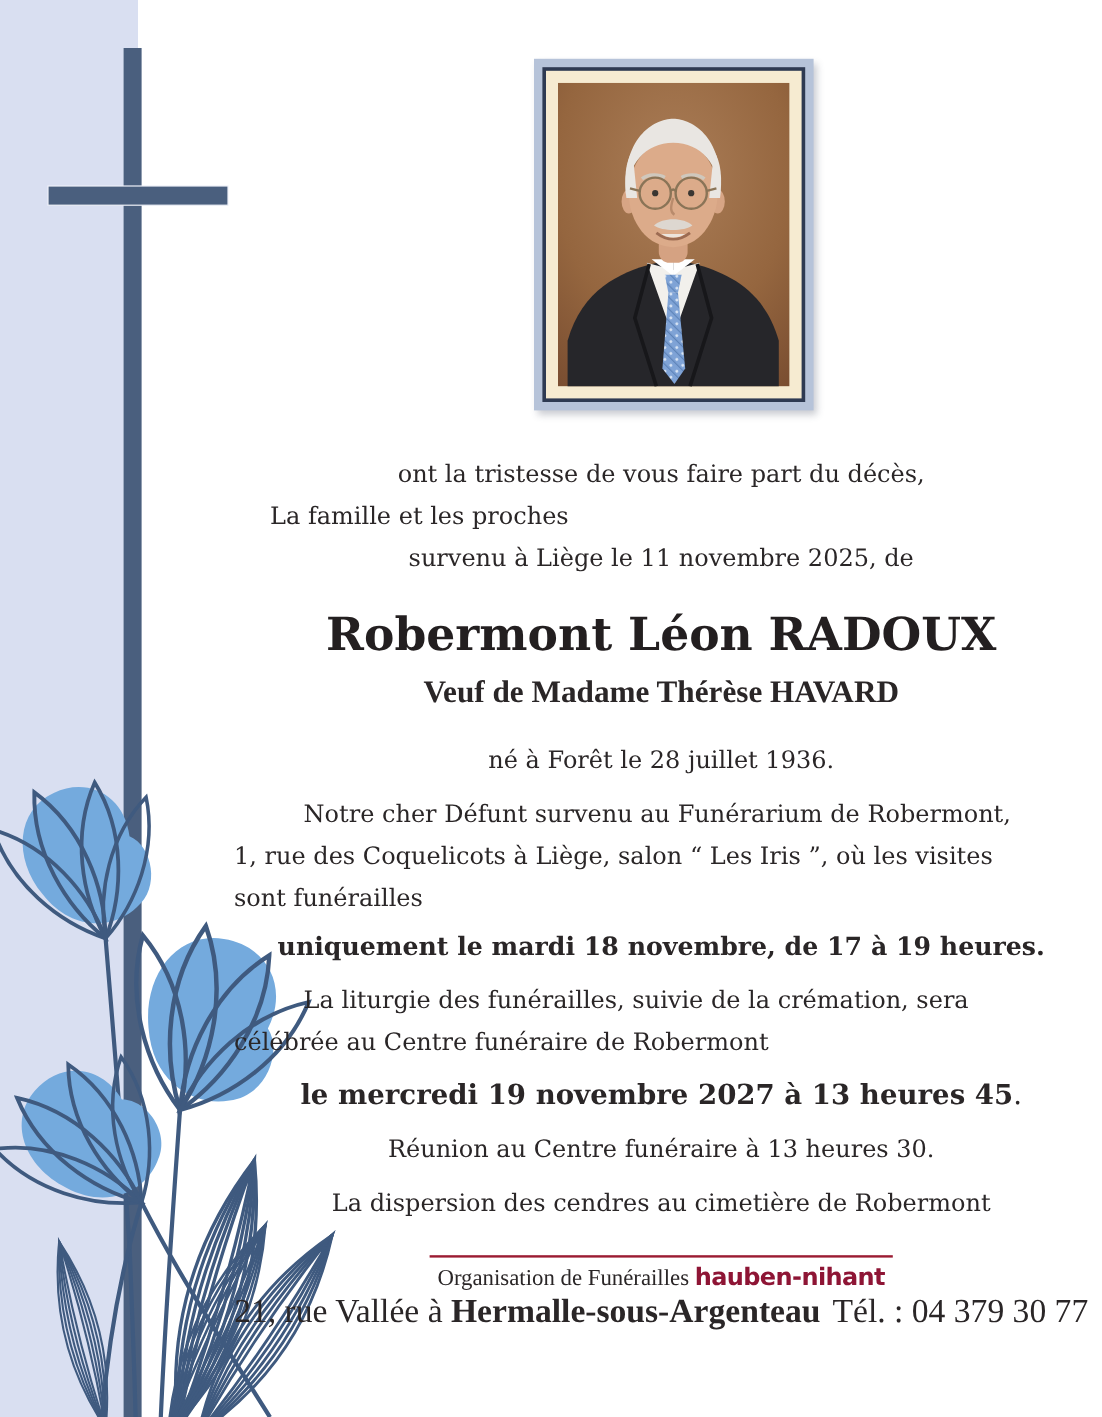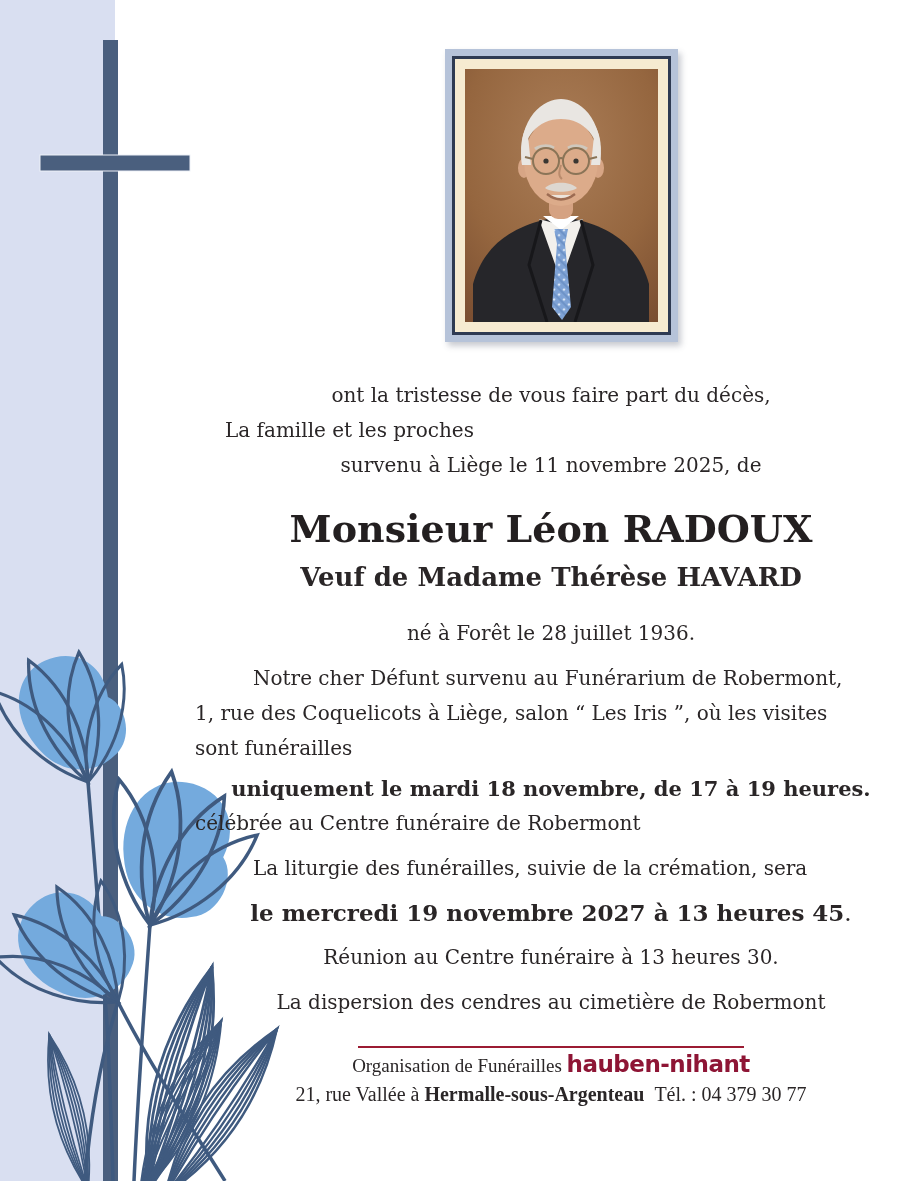--- a/index.html
+++ b/index.html
@@ -183,7 +183,7 @@
   <div class="ln left pad30">La famille et les proches</div>
   <div class="ln center">survenu à Liège le 11 novembre 2025, de</div>
 
-  <h1 class="name center">Monsieur Léon RADOUX</h1>
+  <h1 class="name center">Robermont Léon RADOUX</h1>
   <div class="ln widow center mt4">Veuf de Madame Thérèse HAVARD</div>
   <div class="ln center mt2">né à Forêt le 28 juillet 1936.</div>
 

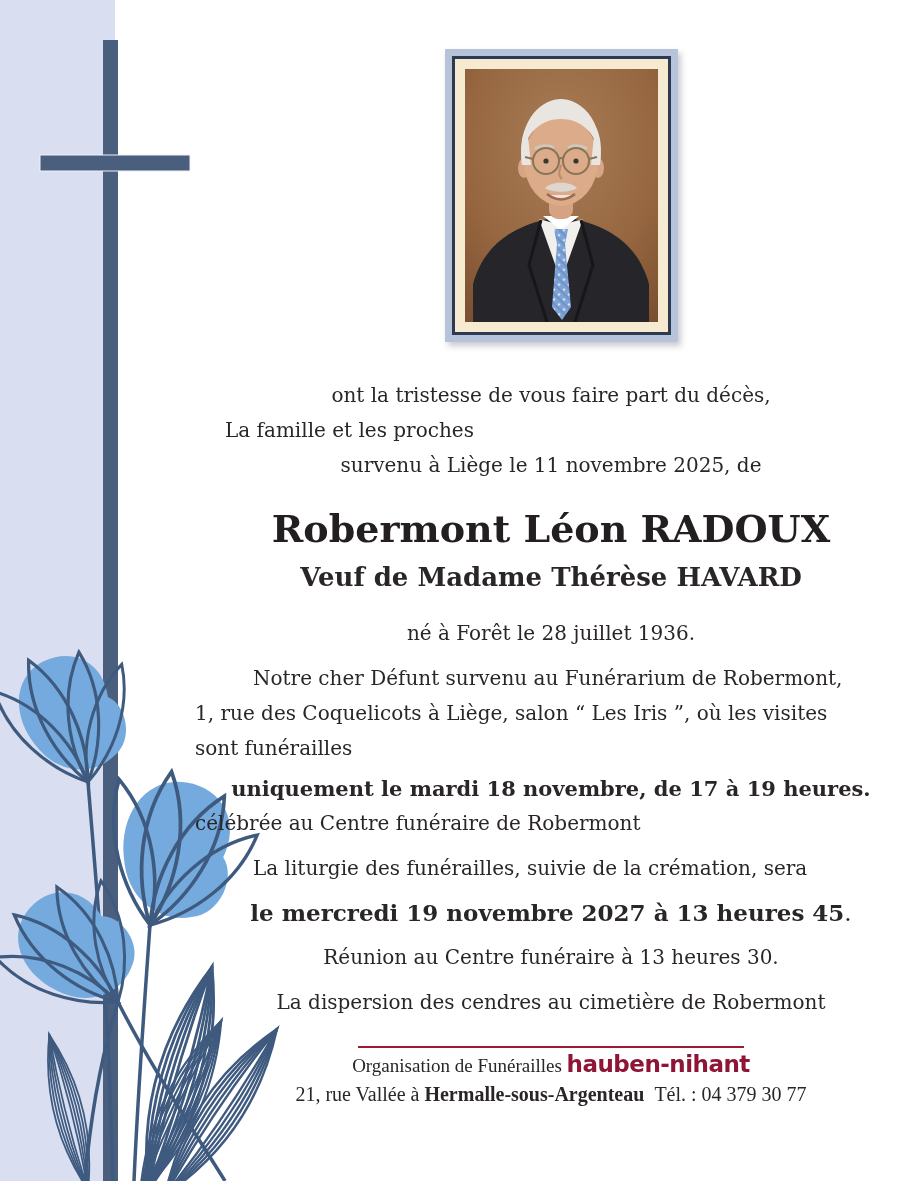--- a/index.html
+++ b/index.html
@@ -39,7 +39,7 @@
   .mt2{margin-top:19px;}.mt4{margin-top:4px;}.mt5{margin-top:5px;}
   .mt8{margin-top:8px;}.mt9{margin-top:9px;}.mt10{margin-top:10px;}
   .name{font-size:38px;font-weight:bold;line-height:48px;margin:22px 0 0 0;color:#231f20;}
-  .widow{font-size:26px;font-weight:bold;line-height:40px;}
+  .widow{font-size:26px;font-weight:bold;line-height:40px;font-family:Liberation Serif, serif;}
   .visits{font-size:21px;font-weight:bold;}
   .ceremony{font-size:23px;line-height:36px;}
   .register{font-size:17px;line-height:30px;}

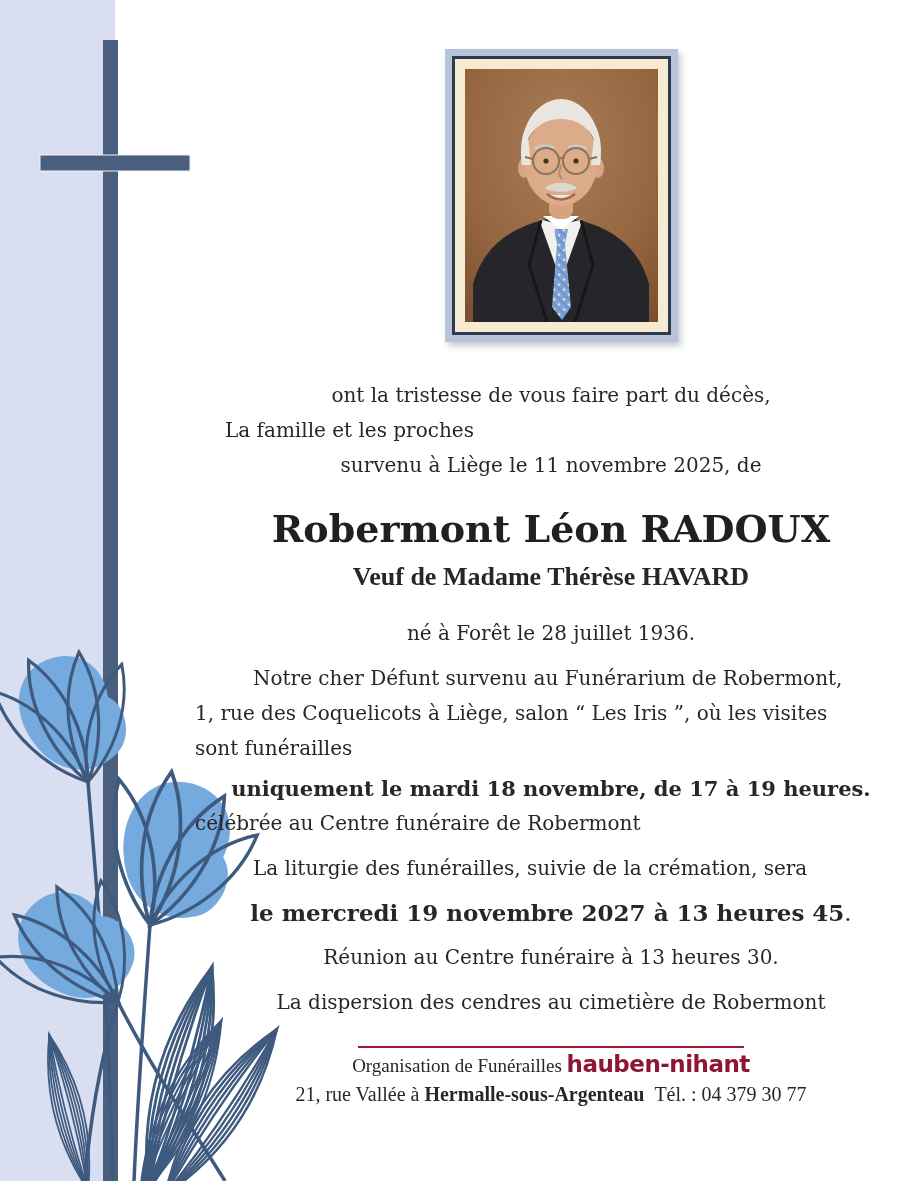--- a/index.html
+++ b/index.html
@@ -193,8 +193,8 @@
 
   <div class="ln visits center mt5">uniquement le mardi 18 novembre, de 17 à 19 heures.</div>
 
+  <div class="ln left indent mt10">La liturgie des funérailles, suivie de la crémation, sera</div>
   <div class="ln left">célébrée au Centre funéraire de Robermont</div>
-  <div class="ln left indent mt10">La liturgie des funérailles, suivie de la crémation, sera</div>
 
   <div class="ln ceremony center mt9"><span class="b">le mercredi 19 novembre 2027 à 13 heures 45</span><span>.</span></div>
 

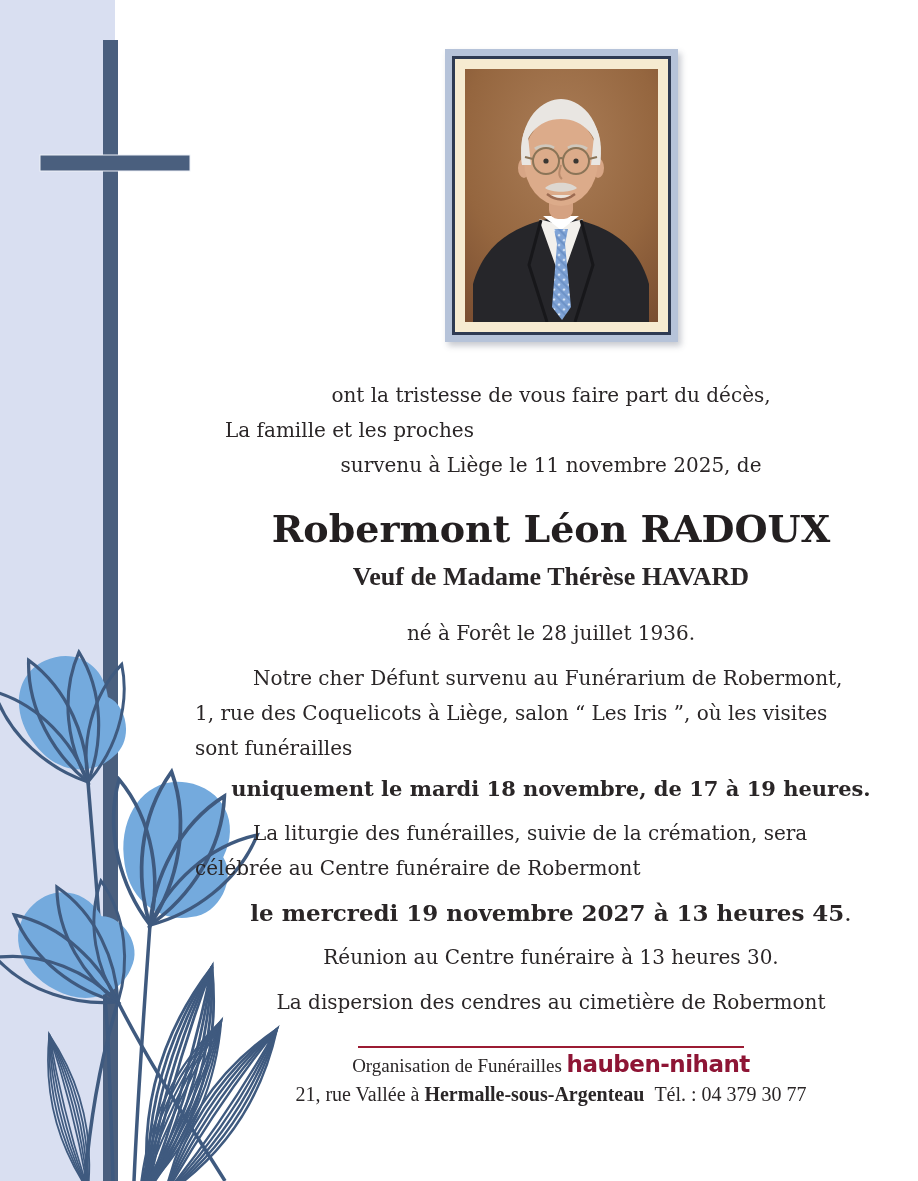--- a/index.html
+++ b/index.html
@@ -57,7 +57,7 @@
   .footer-line.address{font-size:20px;margin-top:0;}
   .brand{
     font-family:"DejaVu Sans", sans-serif;
-    font-weight:bold;font-size:23px;color:#8e1535;
+    font-weight:bold;font-size:20px;color:#8e1535;
     letter-spacing:-0.5px;
   }
   .tel{margin-left:10px;}

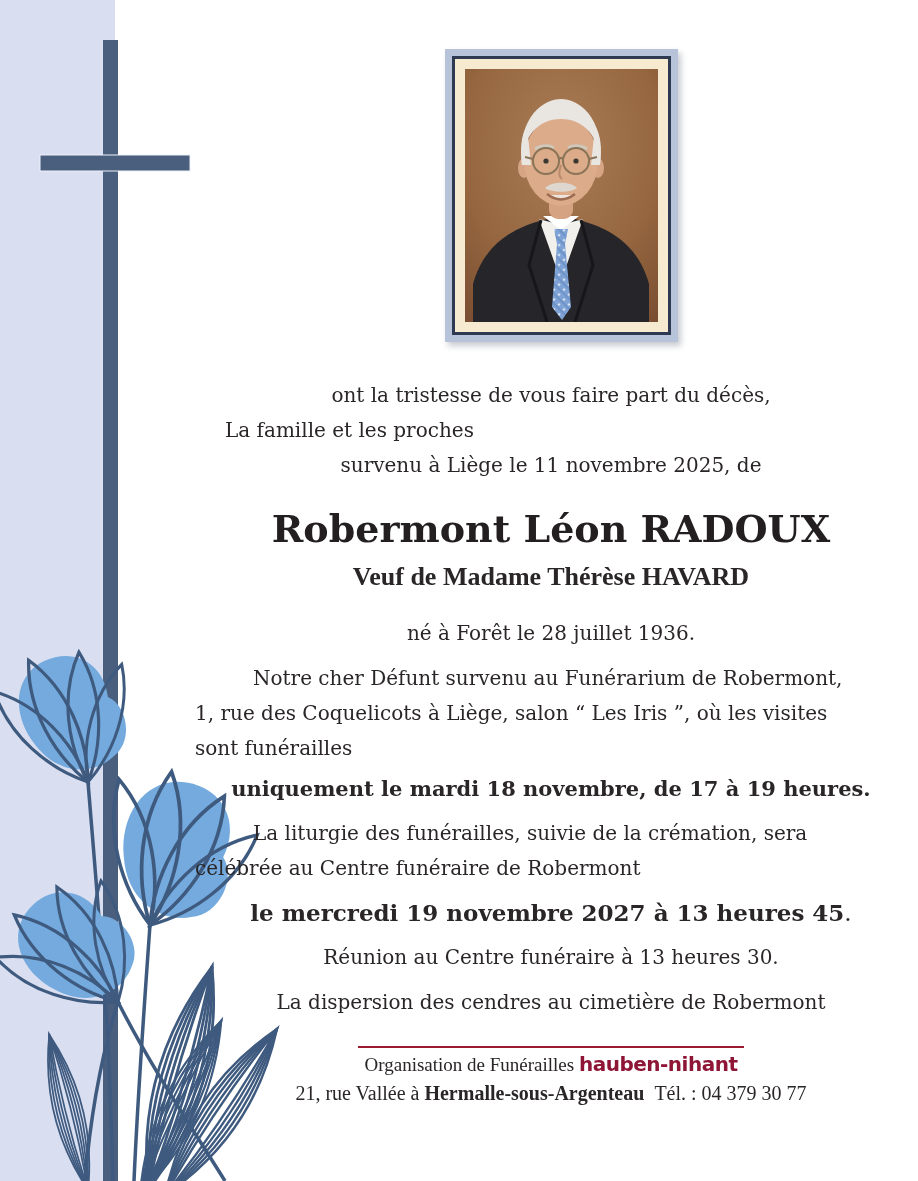--- a/index.html
+++ b/index.html
@@ -54,7 +54,7 @@
     font-size:19px;line-height:28px;text-align:center;
     margin-top:2px;white-space:nowrap;
   }
-  .footer-line.address{font-size:20px;margin-top:0;}
+  .footer-line.address{font-size:28px;margin-top:0;}
   .brand{
     font-family:"DejaVu Sans", sans-serif;
     font-weight:bold;font-size:20px;color:#8e1535;

